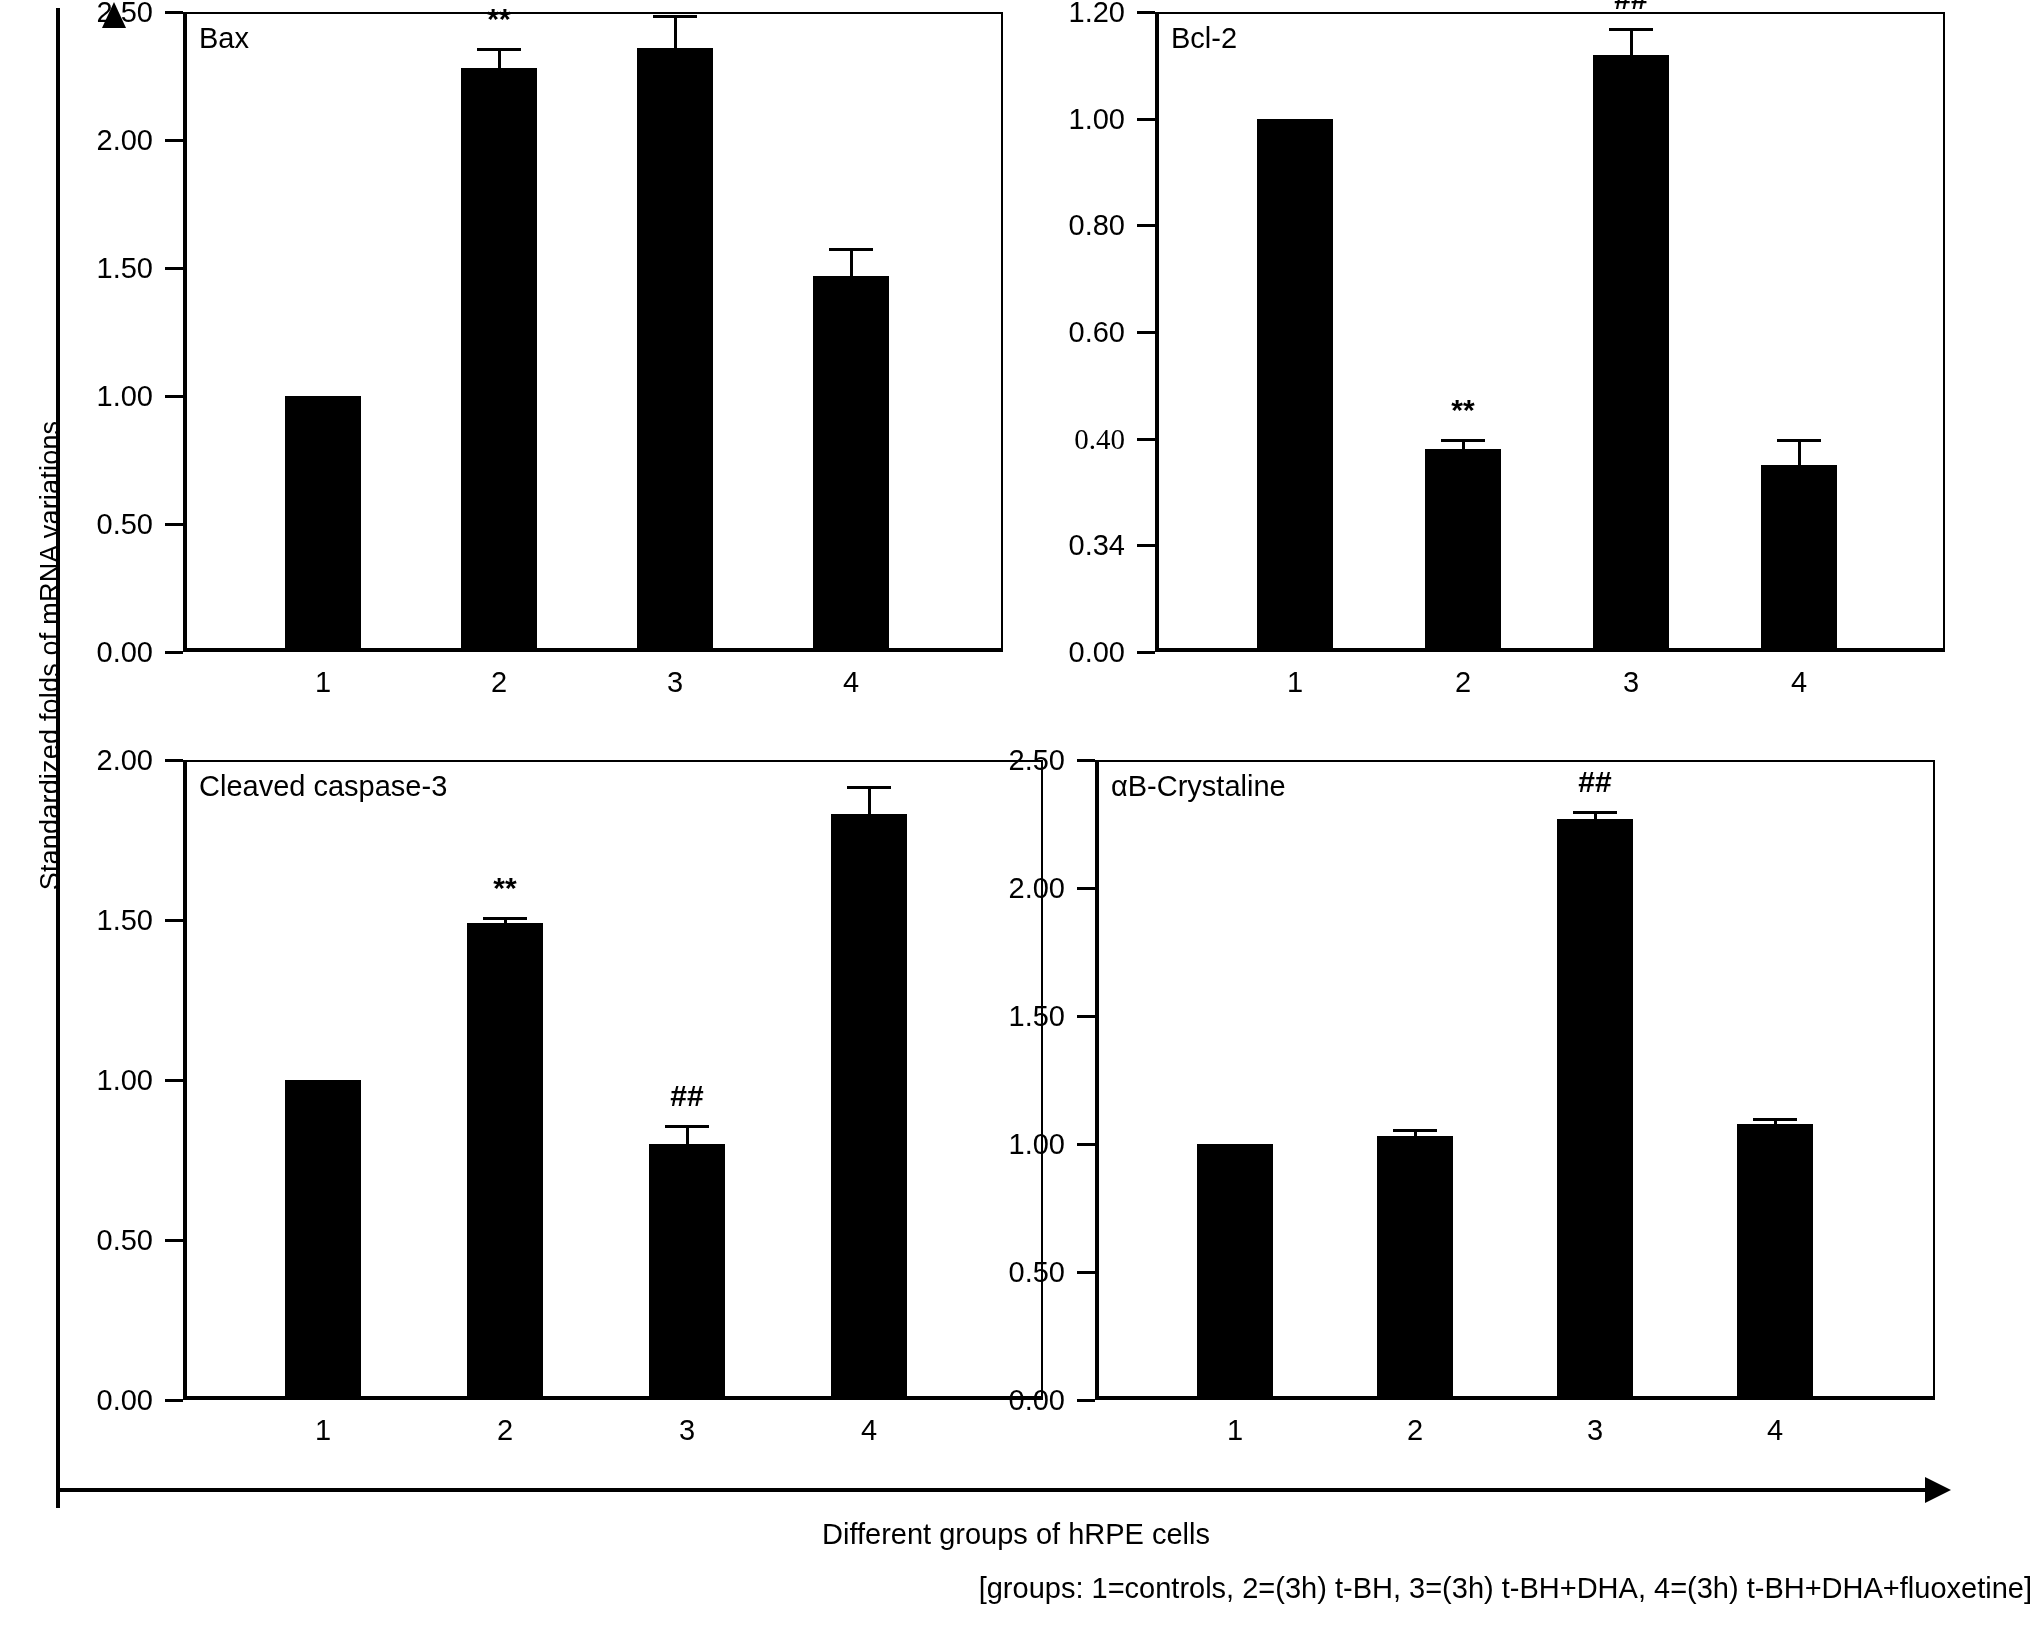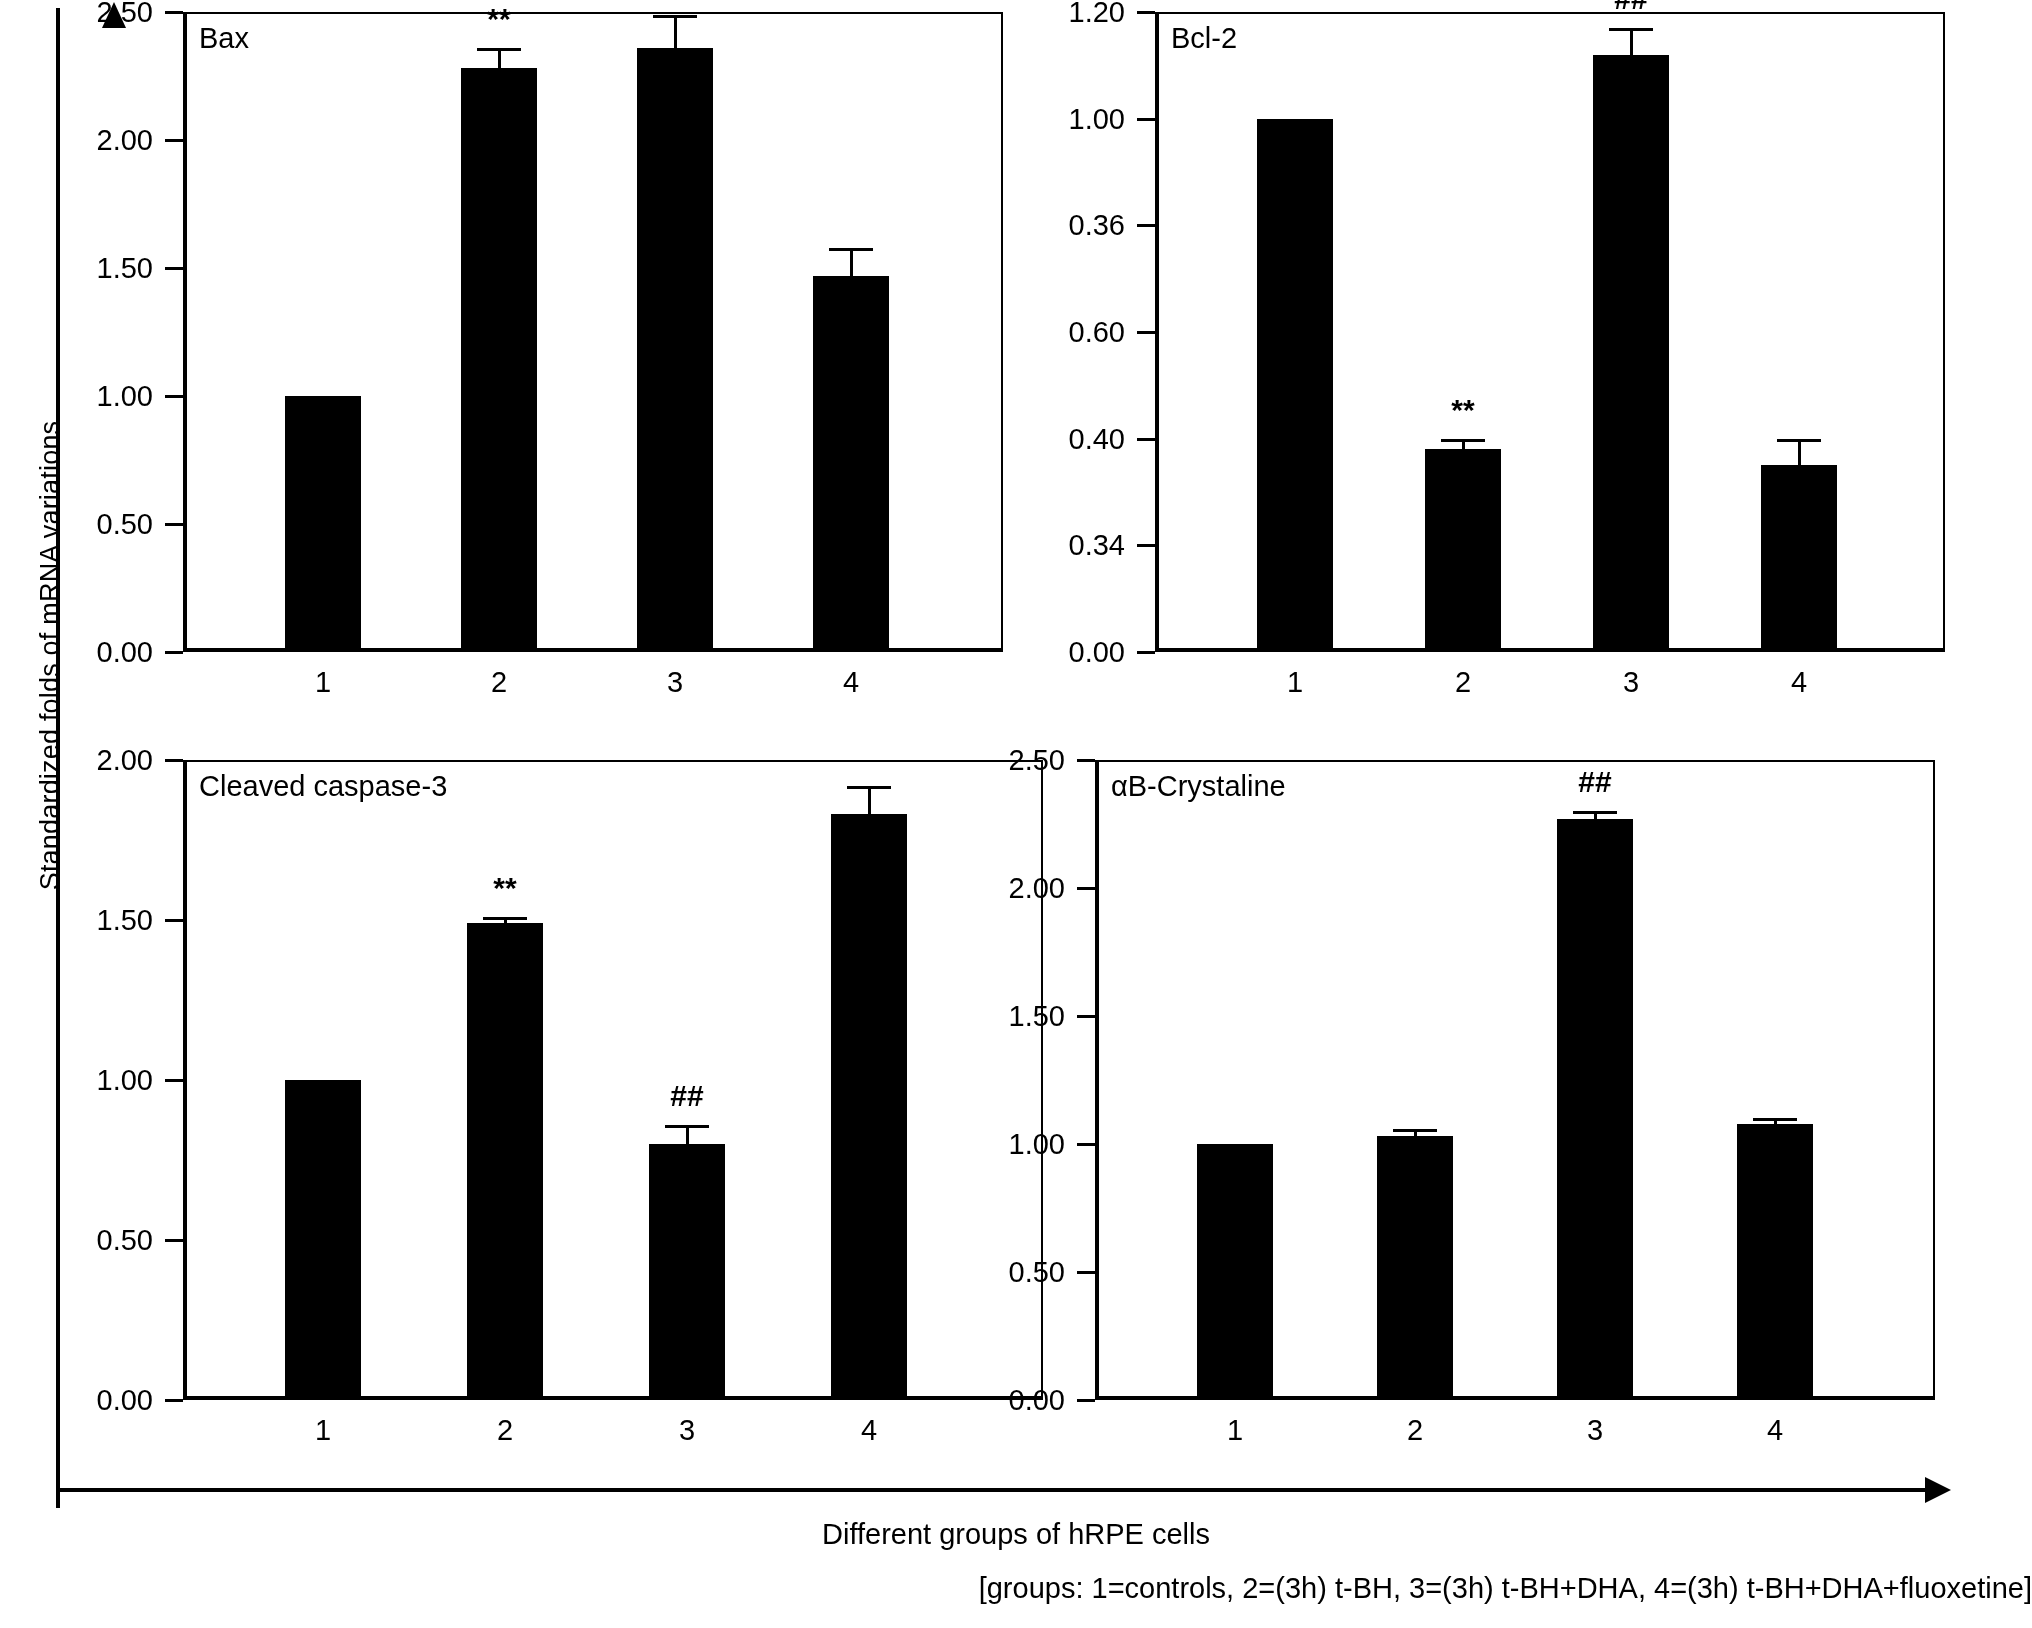--- a/index.html
+++ b/index.html
@@ -223,7 +223,7 @@
       <div class="ytick-mark" style="left: -18px; top: 319px; width: 18px;"></div>
       <div class="ytick-label" style="left: -170px; top: 320px; width: 140px;">0.60</div>
       <div class="ytick-mark" style="left: -18px; top: 212.333px; width: 18px;"></div>
-      <div class="ytick-label" style="left: -170px; top: 213.333px; width: 140px;">0.36</div>
+      <div class="ytick-label" style="left: -170px; top: 213.333px; width: 140px;">0.80</div>
       <div class="ytick-mark" style="left: -18px; top: 105.667px; width: 18px;"></div>
       <div class="ytick-label" style="left: -170px; top: 106.667px; width: 140px;">1.00</div>
       <div class="ytick-mark" style="left: -18px; top: -1px; width: 18px;"></div>

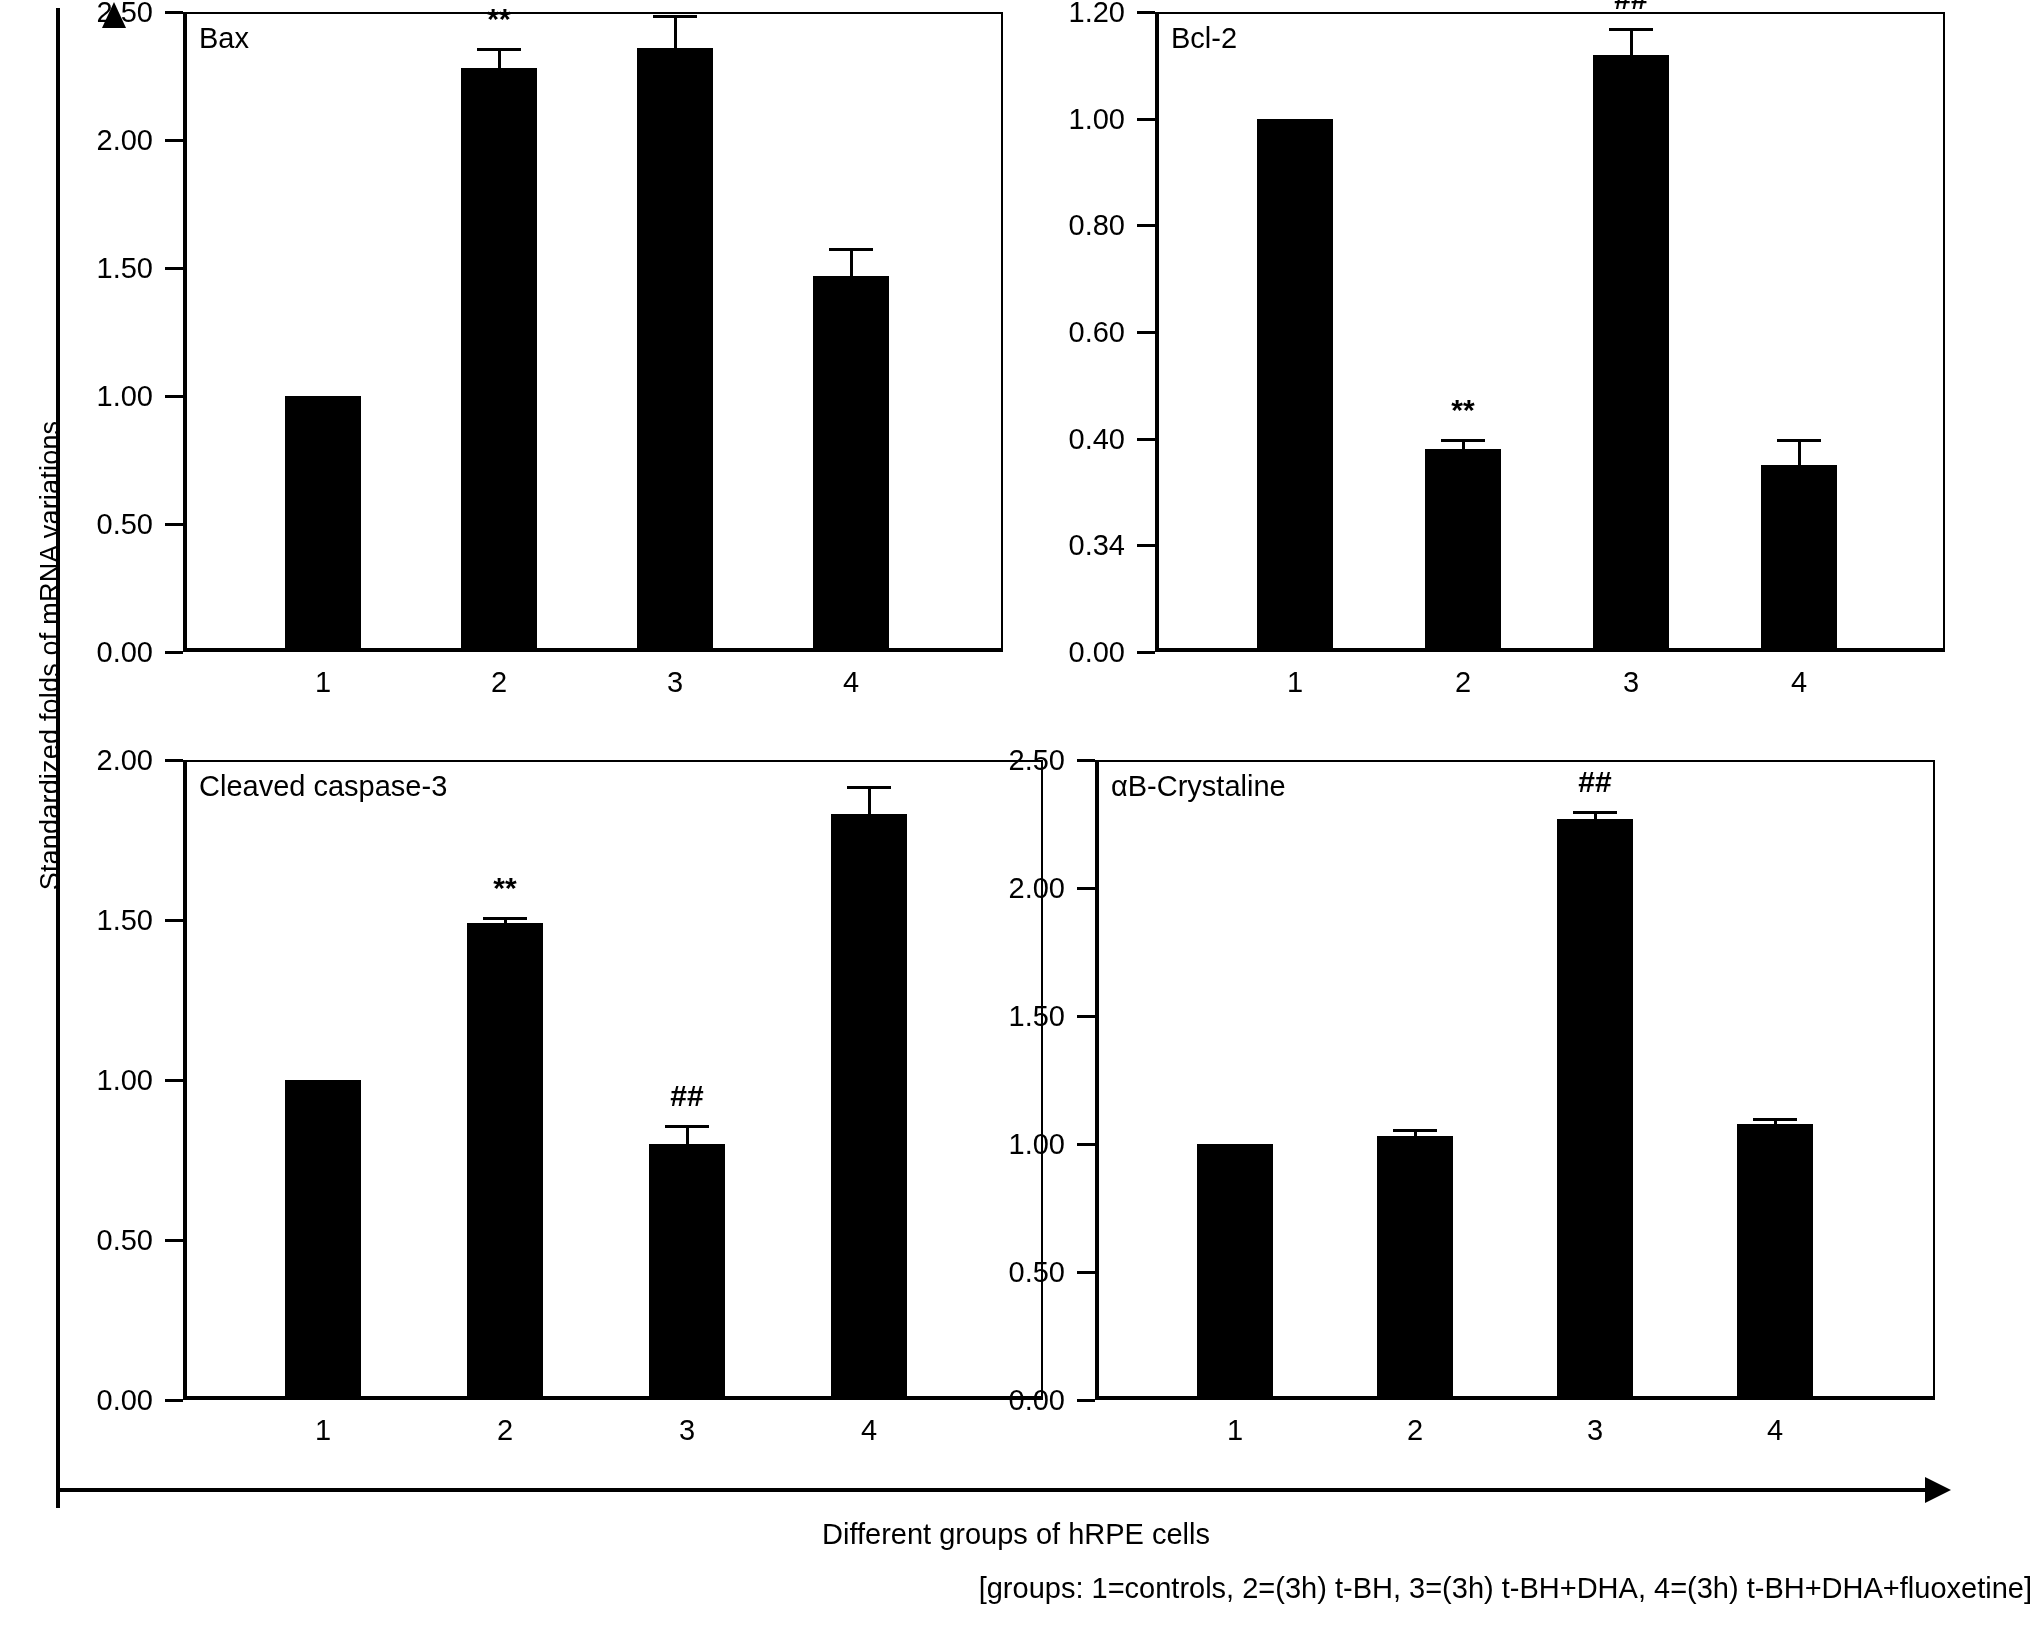--- a/index.html
+++ b/index.html
@@ -219,7 +219,7 @@
       <div class="ytick-mark" style="left: -18px; top: 532.333px; width: 18px;"></div>
       <div class="ytick-label" style="left: -170px; top: 533.333px; width: 140px;">0.34</div>
       <div class="ytick-mark" style="left: -18px; top: 425.667px; width: 18px;"></div>
-      <div class="ytick-label" style="left: -170px; top: 426.667px; width: 140px;">0.40</div>
+      <div class="ytick-label" style="left: -170px; top: 426.667px; width: 140px; font-family: Liberation Serif, serif;">0.40</div>
       <div class="ytick-mark" style="left: -18px; top: 319px; width: 18px;"></div>
       <div class="ytick-label" style="left: -170px; top: 320px; width: 140px;">0.60</div>
       <div class="ytick-mark" style="left: -18px; top: 212.333px; width: 18px;"></div>

